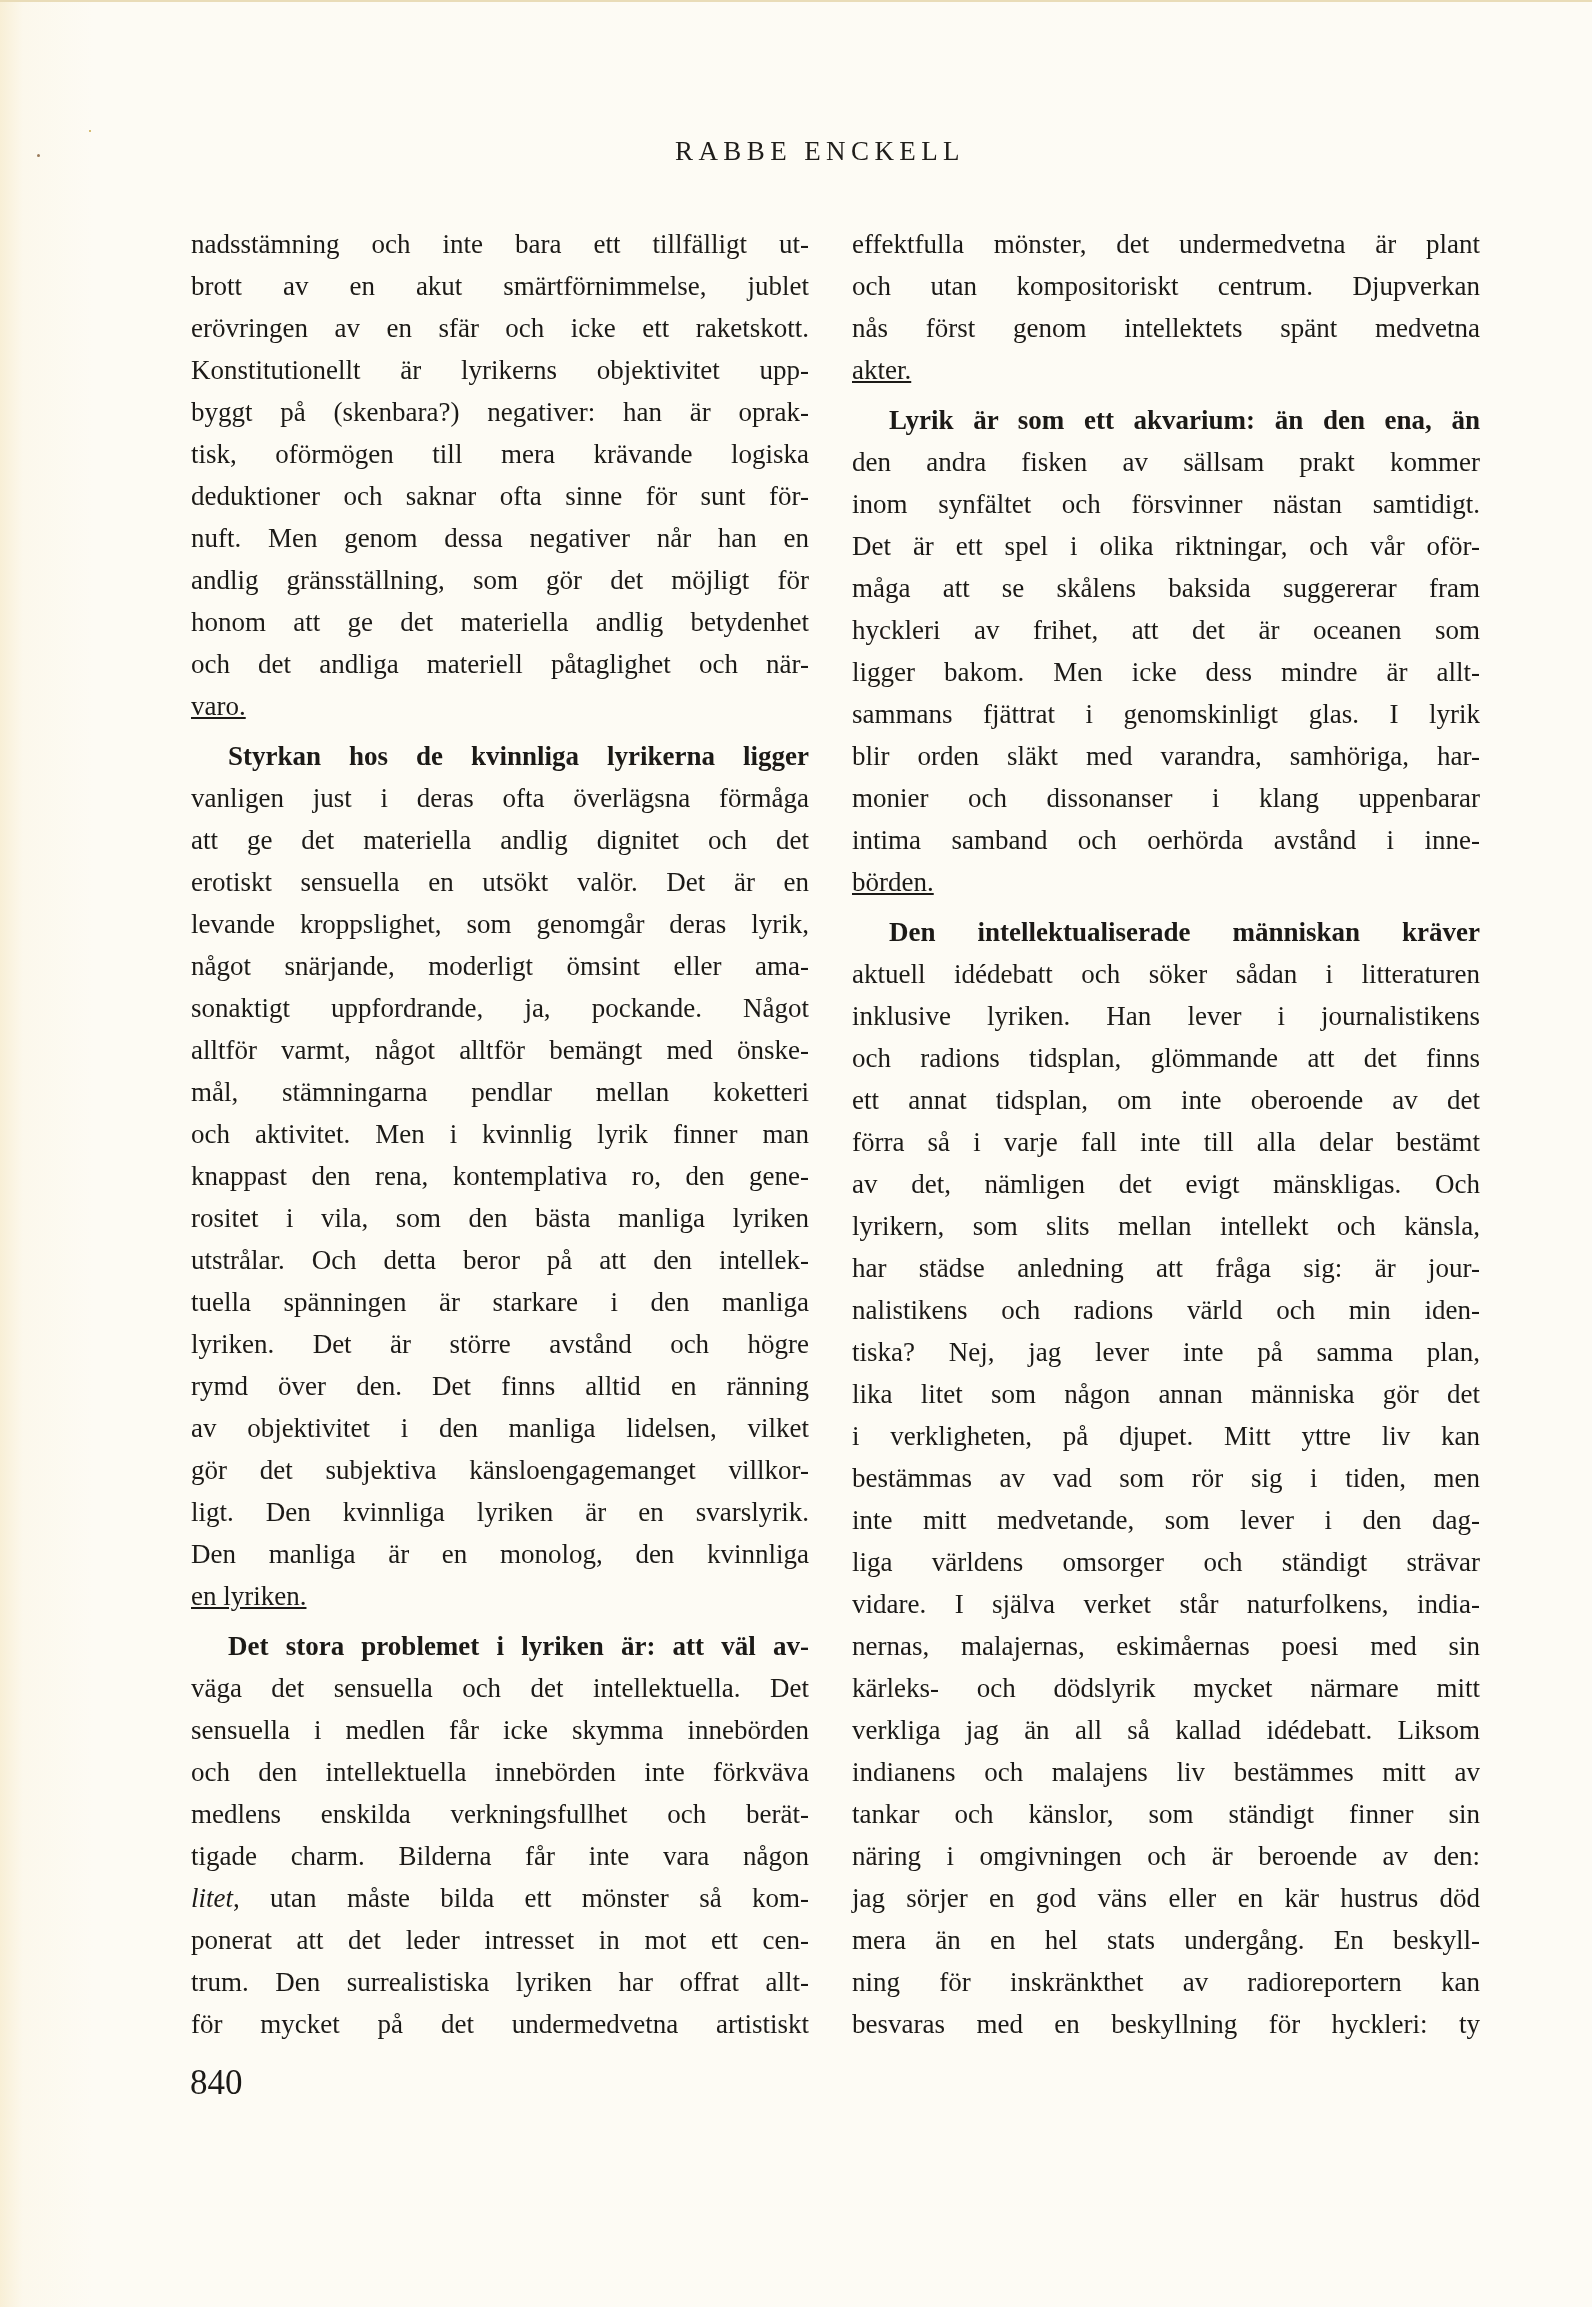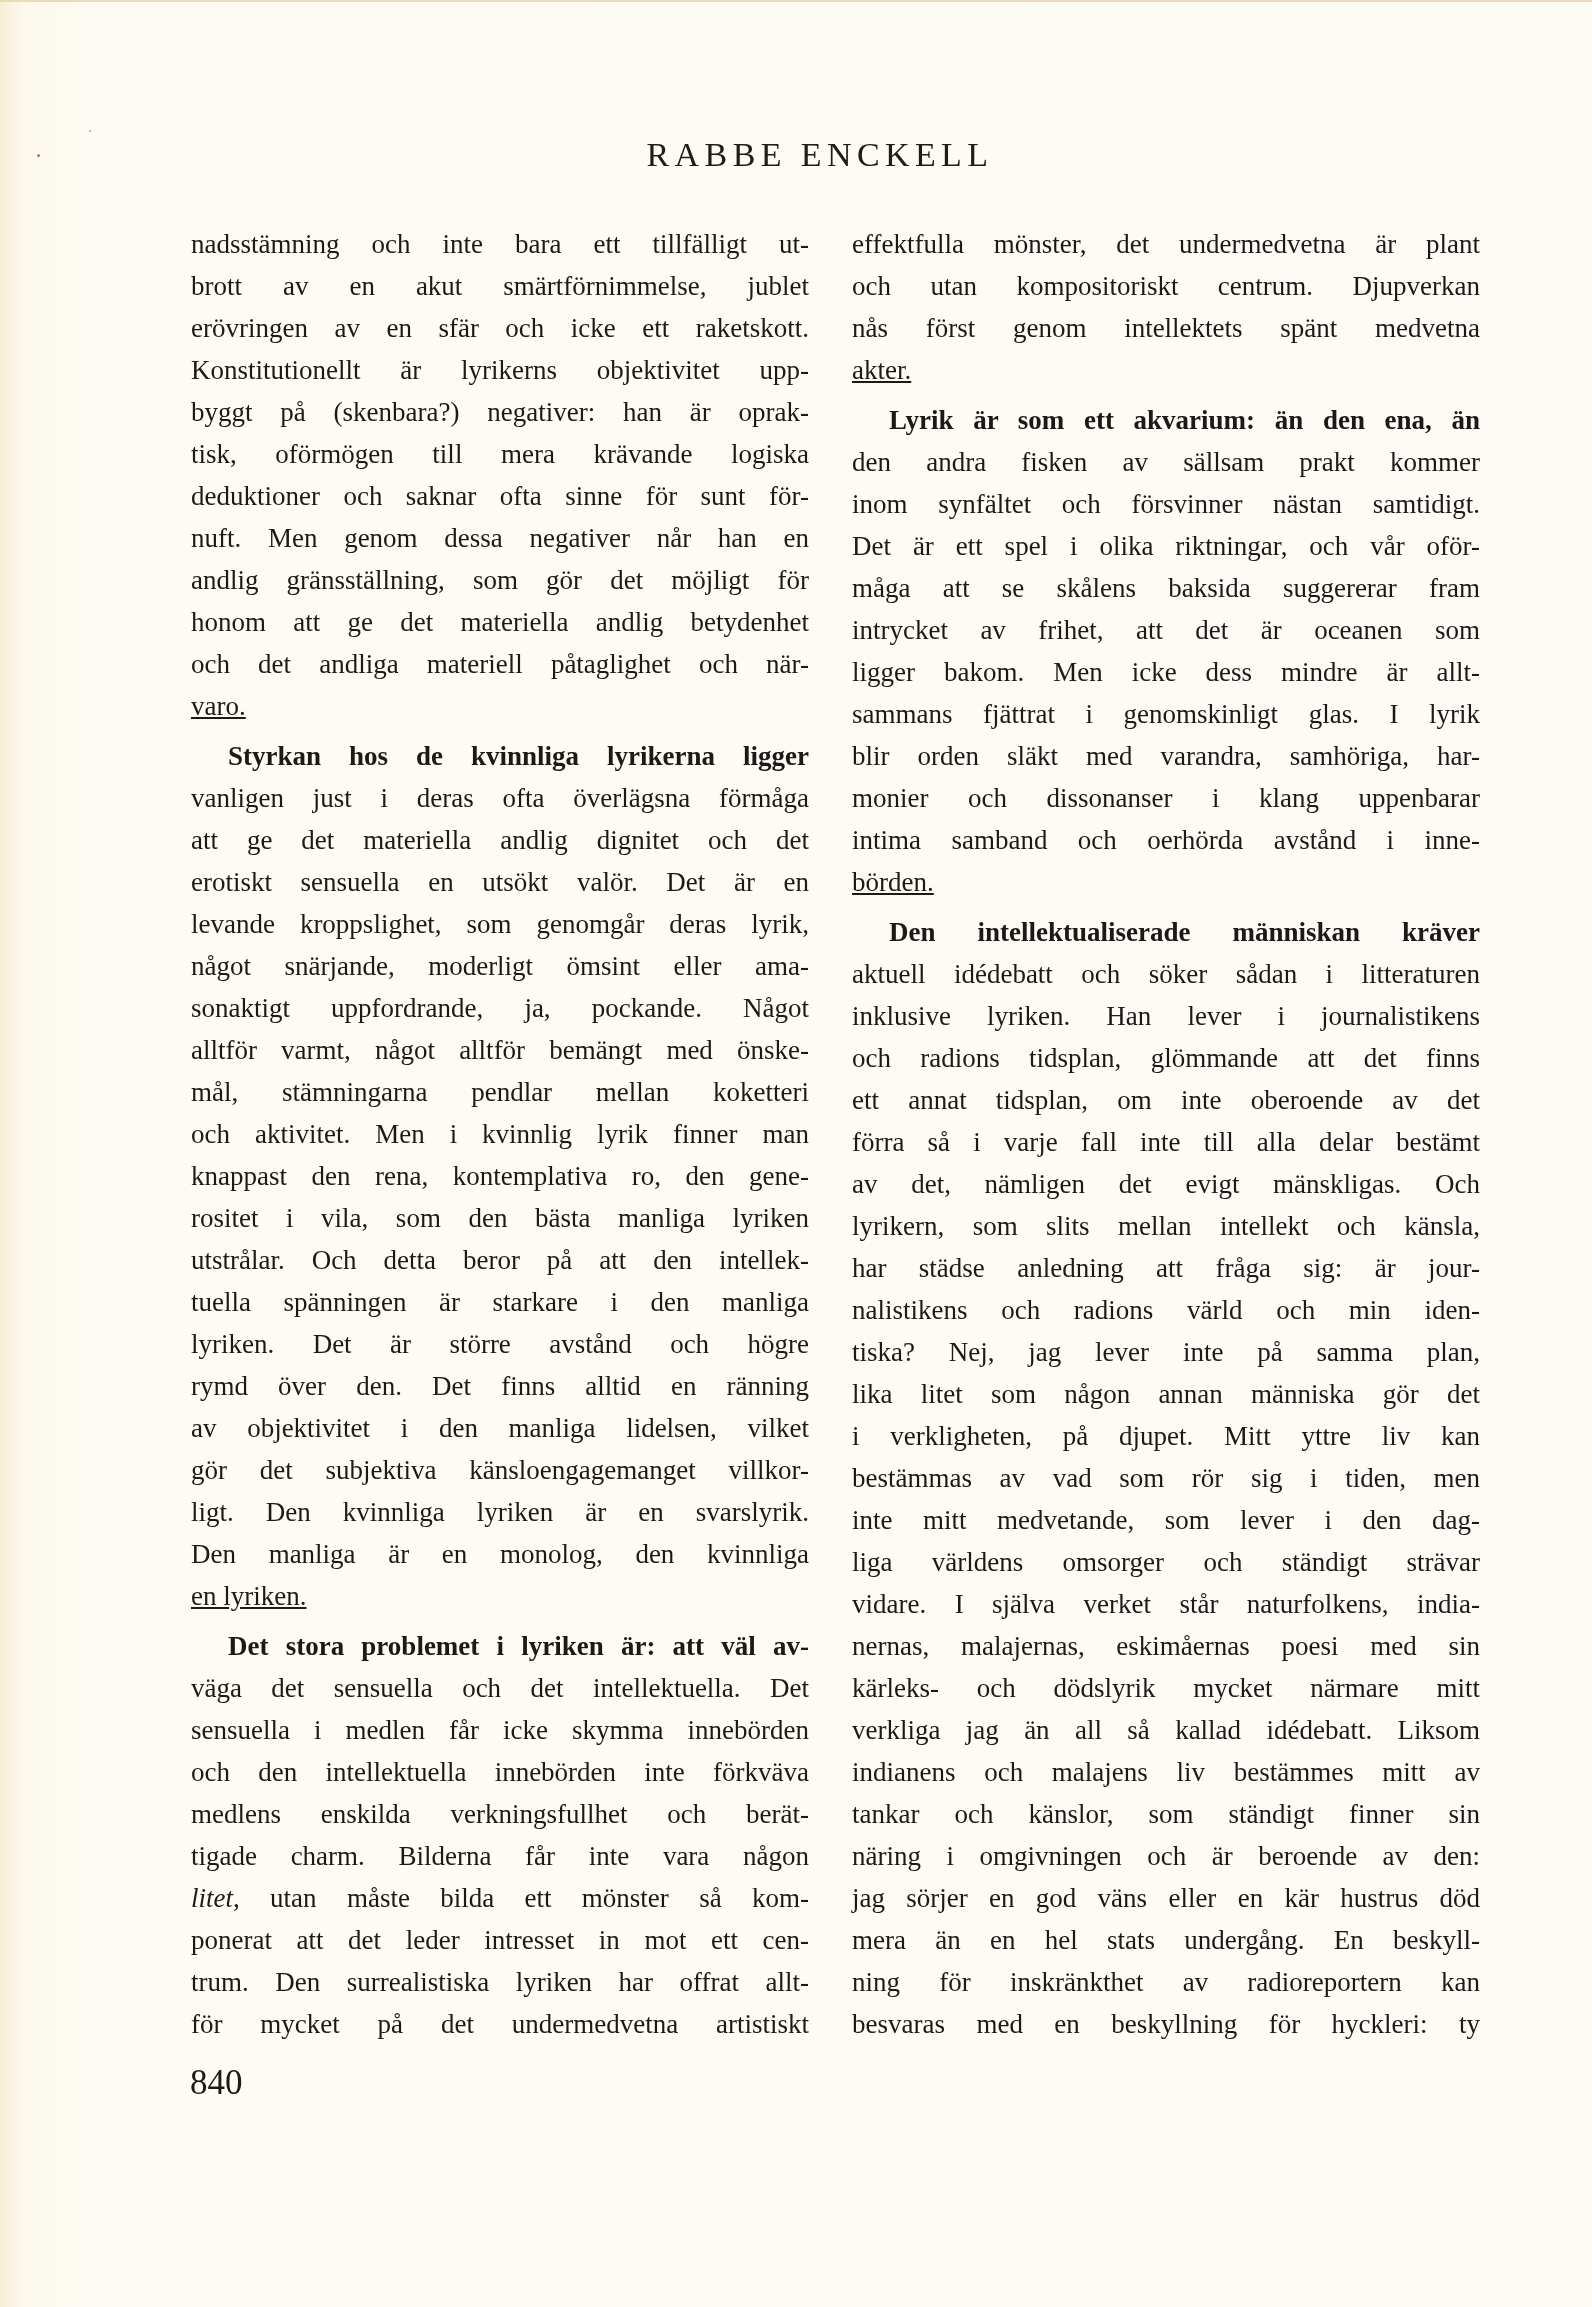--- a/index.html
+++ b/index.html
@@ -27,7 +27,7 @@
     width: 1593px;
     text-align: center;
     font-family: "Liberation Serif", "DejaVu Serif", serif;
-    font-size: 34px;
+    font-size: 27px;
     letter-spacing: 5.4px;
     padding-left: 0;
     color: #1f1d1a;

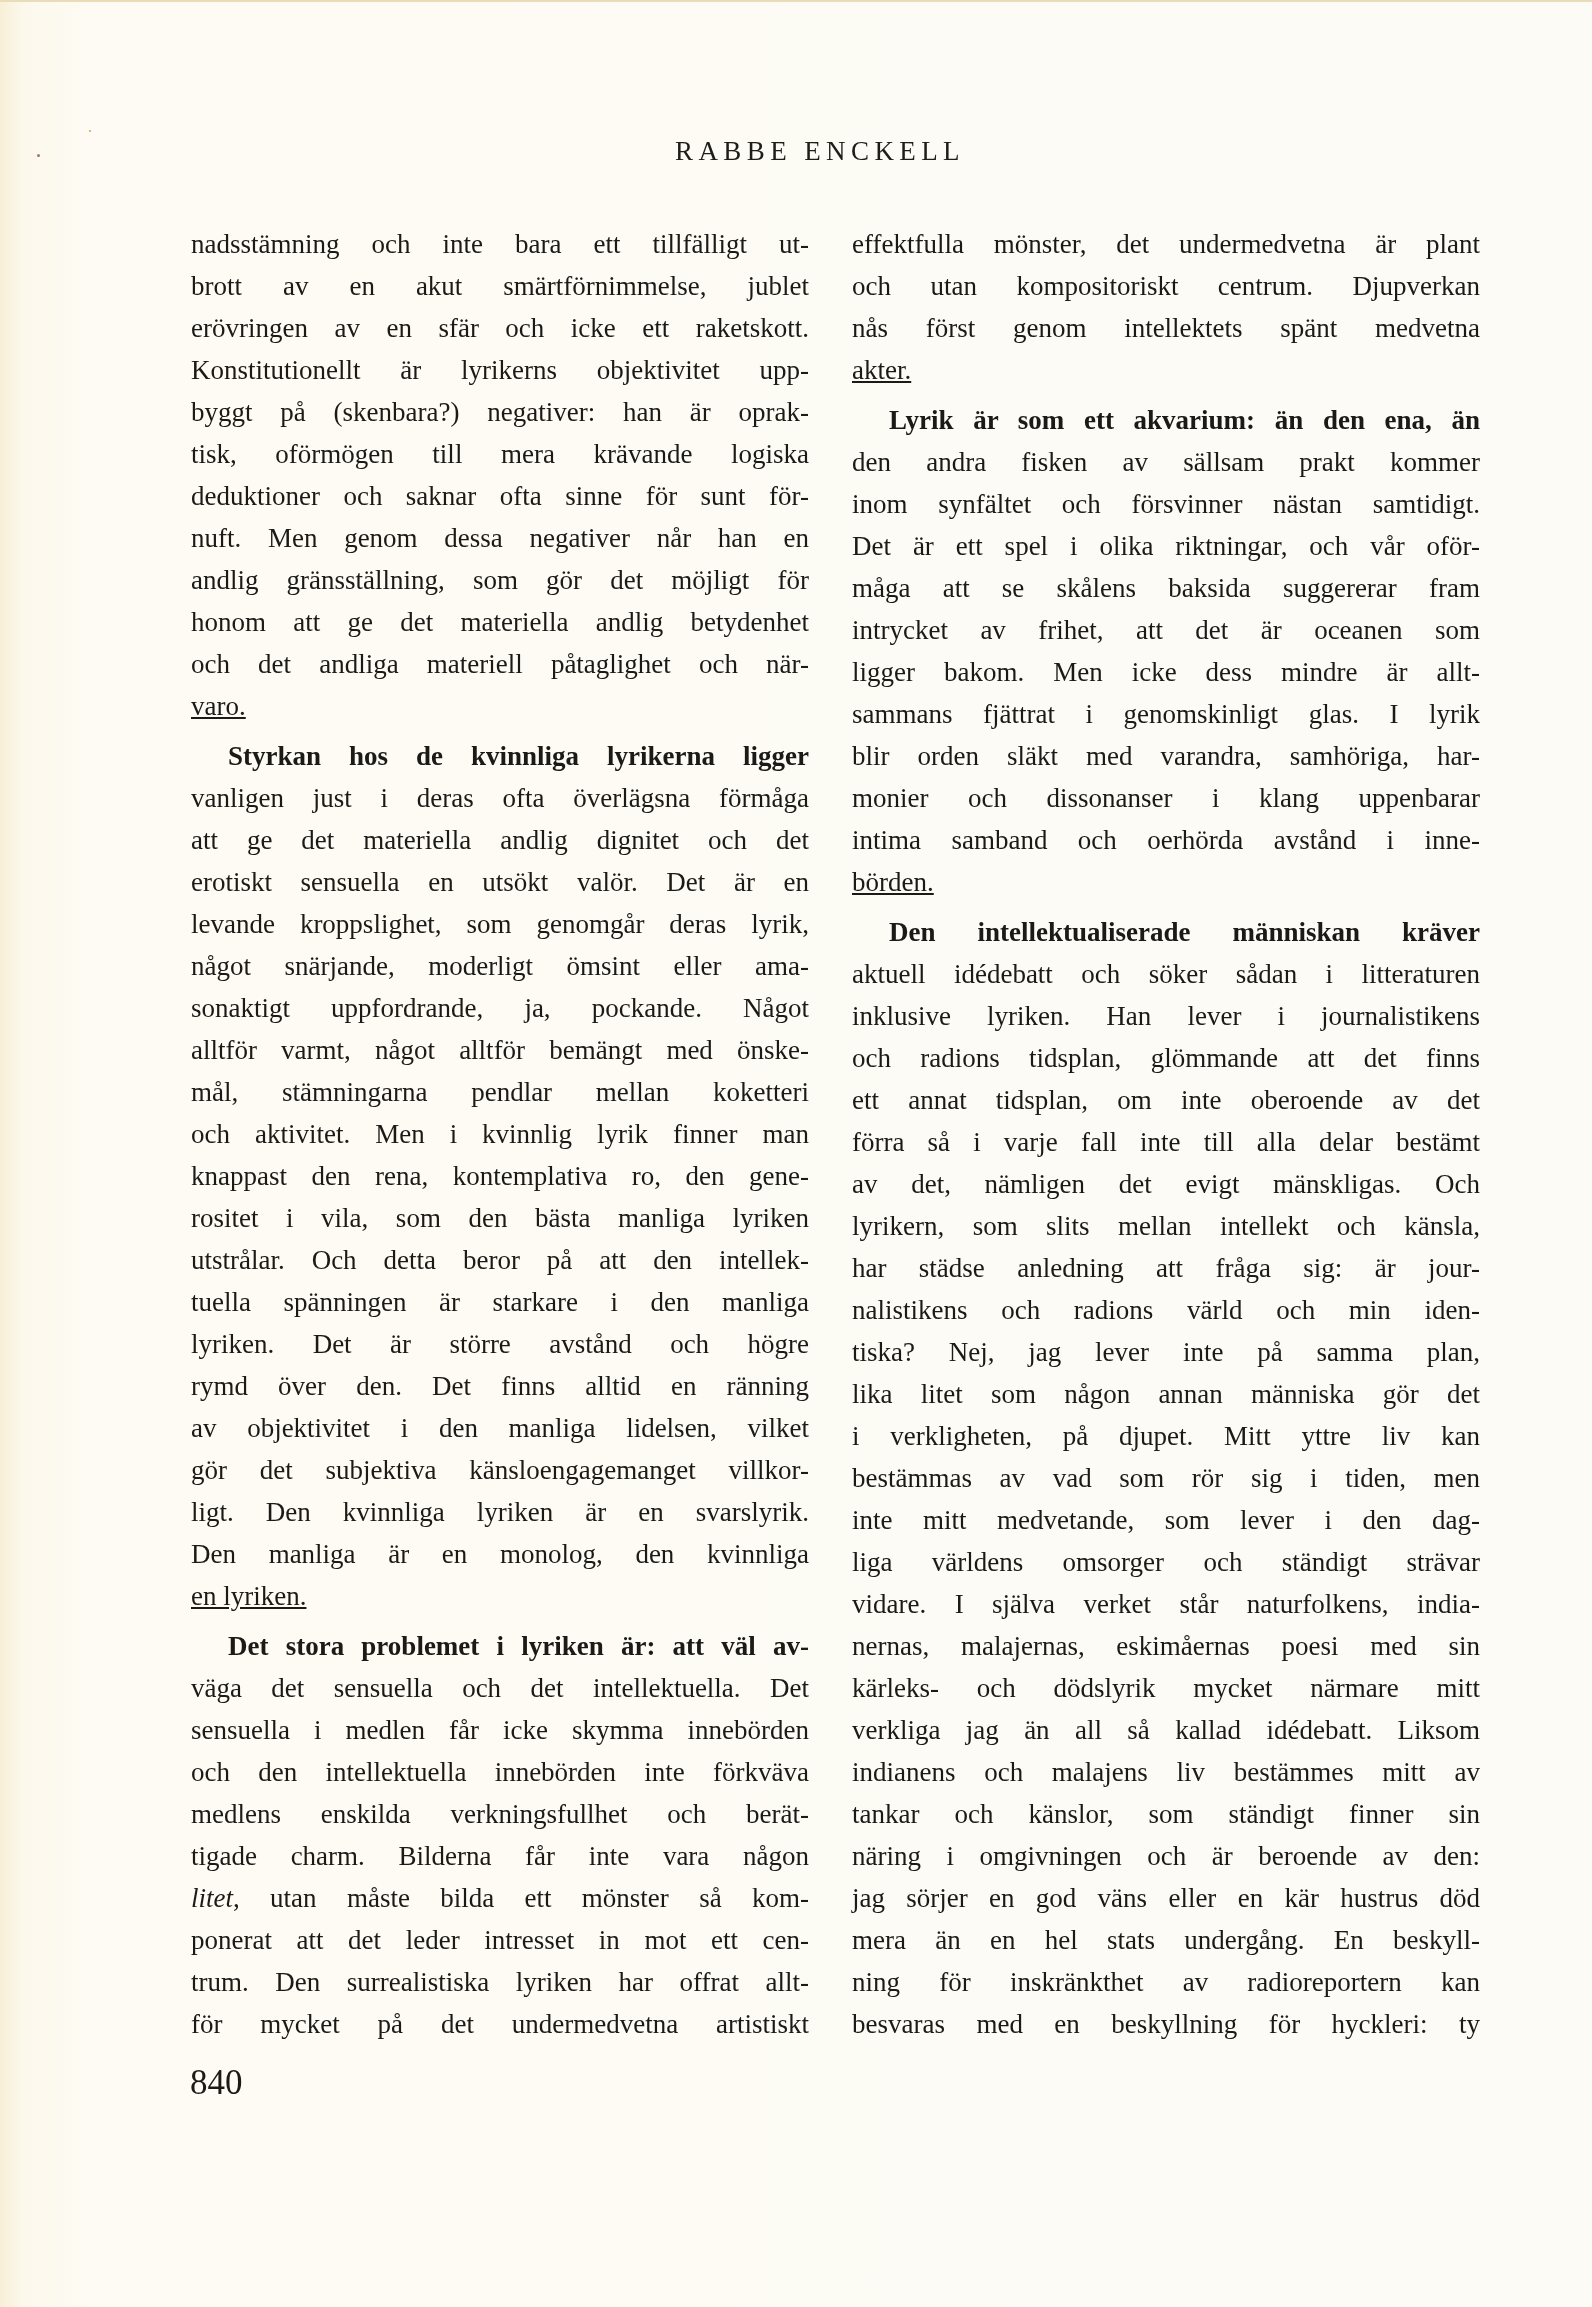--- a/index.html
+++ b/index.html
@@ -136,7 +136,7 @@
         <div class="line">inom synfältet och försvinner nästan samtidigt.</div>
         <div class="line">Det är ett spel i olika riktningar, och vår oför-</div>
         <div class="line">måga att se skålens baksida suggererar fram</div>
-        <div class="line">intrycket av frihet, att det är oceanen som</div>
+        <div class="line">hyckleri av frihet, att det är oceanen som</div>
         <div class="line">ligger bakom. Men icke dess mindre är allt-</div>
         <div class="line">sammans fjättrat i genomskinligt glas. I lyrik</div>
         <div class="line">blir orden släkt med varandra, samhöriga, har-</div>

